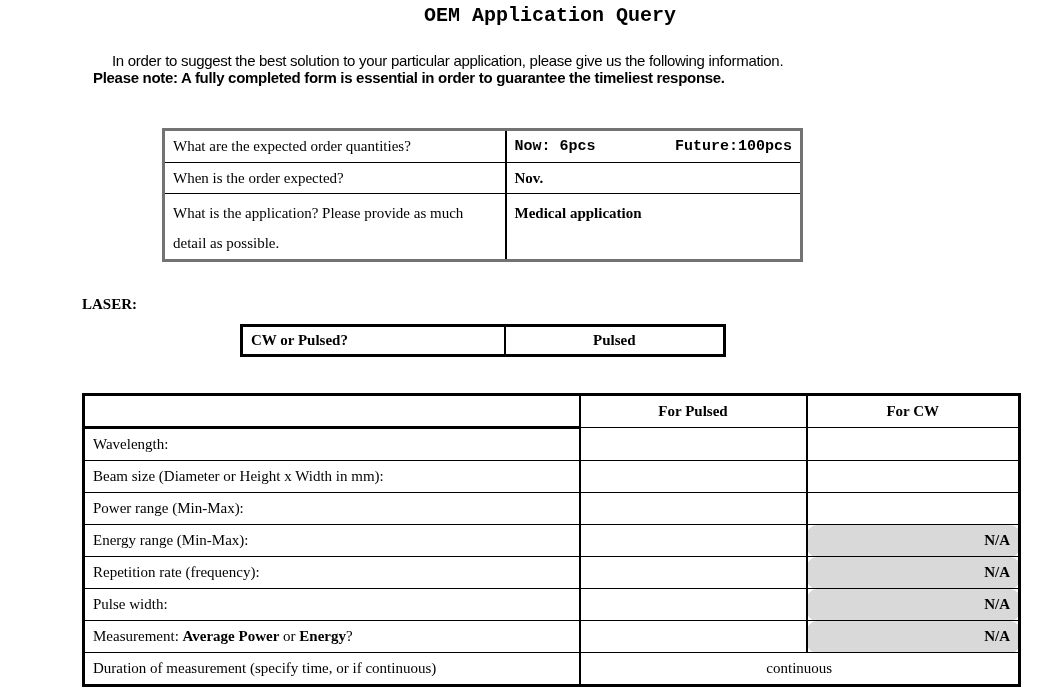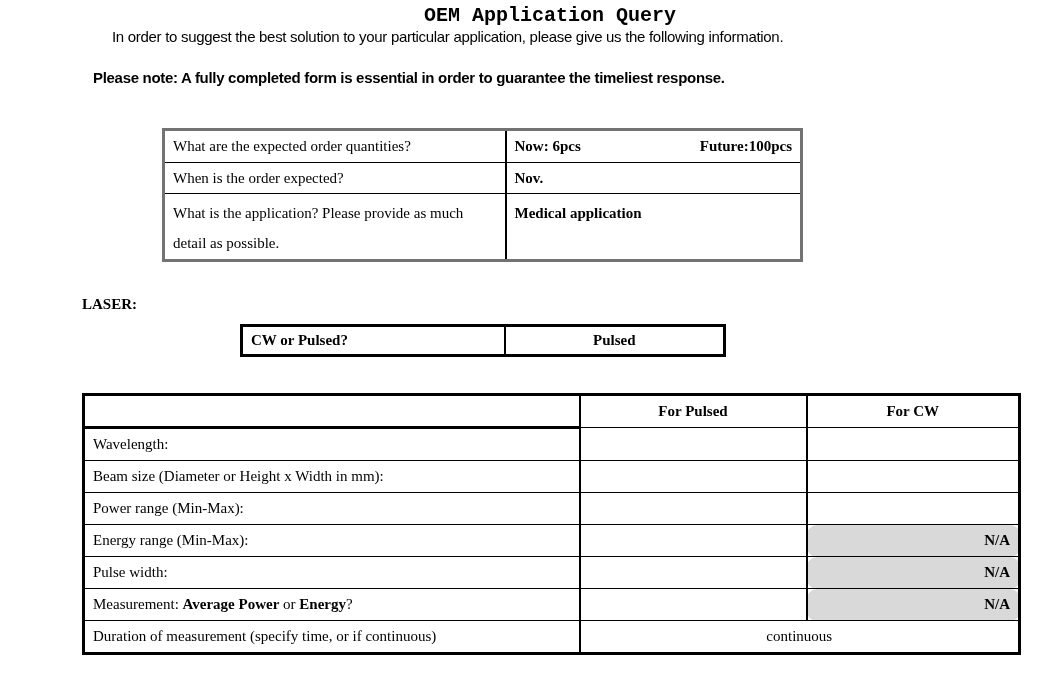--- a/index.html
+++ b/index.html
@@ -16,7 +16,7 @@
     font-weight: 700; font-size: 20px; letter-spacing: 0px;
   }
   .intro {
-    position: absolute; top: 28px; left: 112px;
+    position: absolute; top: 52px; left: 112px;
     font-family: "Liberation Sans", sans-serif;
     font-size: 15px; letter-spacing: -0.3px;
   }

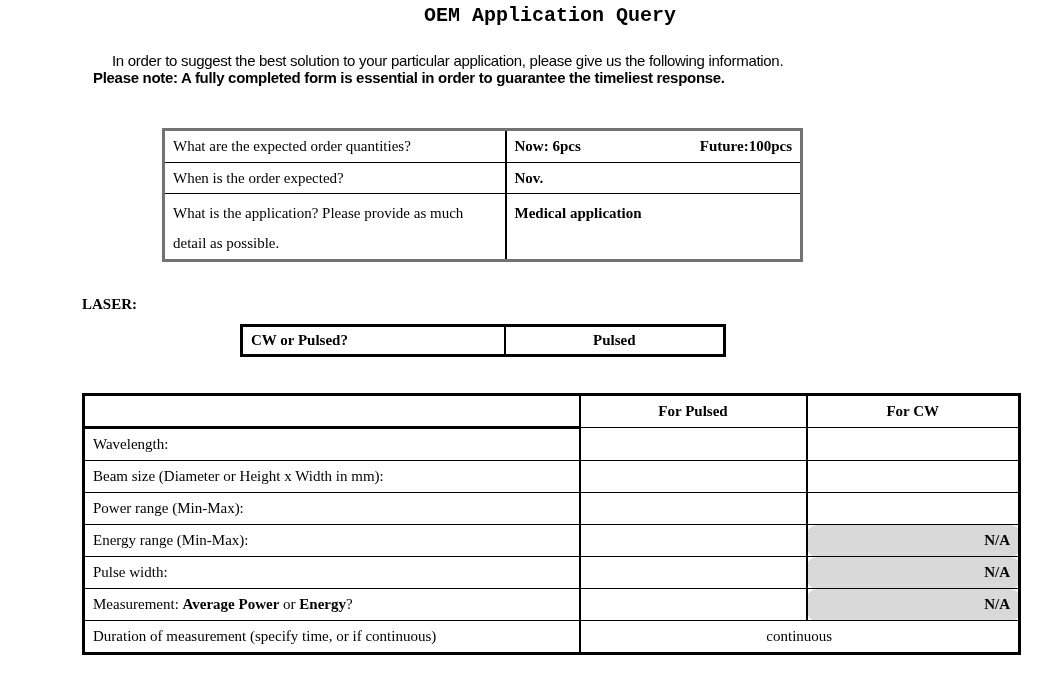--- a/index.html
+++ b/index.html
@@ -48,7 +48,7 @@
   .t-order .r2 td { height: 30px; }
   .t-order .r3 td { height: 61px; vertical-align: top; padding-top: 4px; line-height: 30px; }
   .t-order .val { font-weight: 700; }
-  .now-future { display: flex; }
+  .now-future { display: flex; font-family: Liberation Mono, monospace; }
   .now-future .future { margin-left: auto; }
   .t-mode { top: 324px; left: 240px; width: 483px; border: 3px solid #000; }
   .t-mode td { height: 27px; font-weight: 700; }

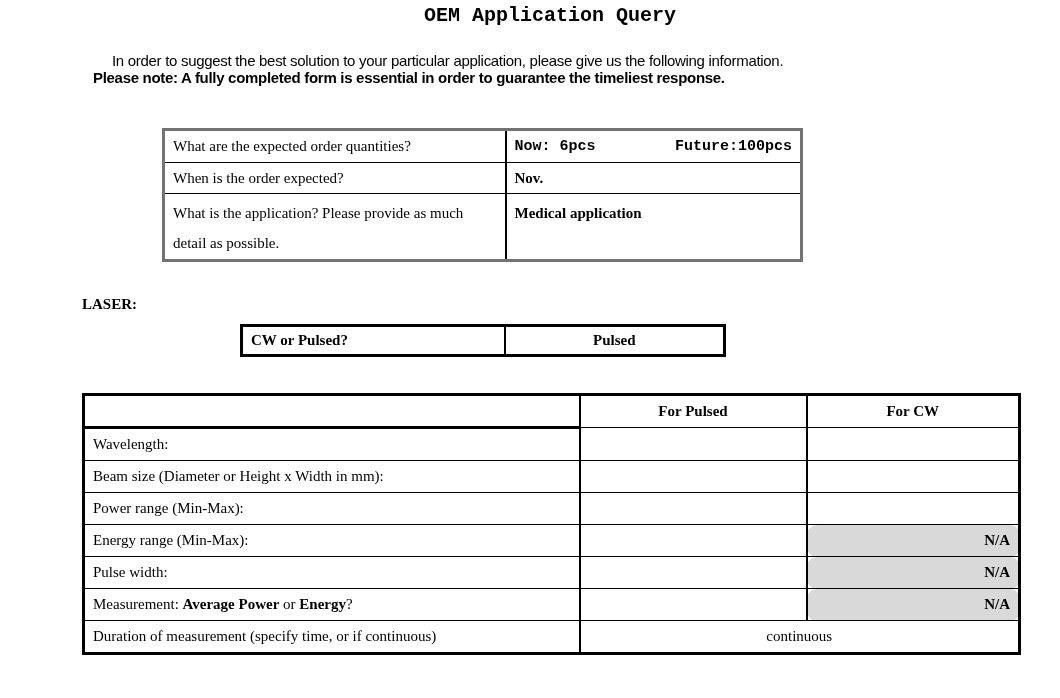--- a/index.html
+++ b/index.html
@@ -142,6 +142,11 @@
     <td class="na">N/A</td>
   </tr>
   <tr>
+    <td>Repetition rate (frequency):</td>
+    <td></td>
+    <td class="na">N/A</td>
+  </tr>
+  <tr>
     <td>Pulse width:</td>
     <td></td>
     <td class="na">N/A</td>

